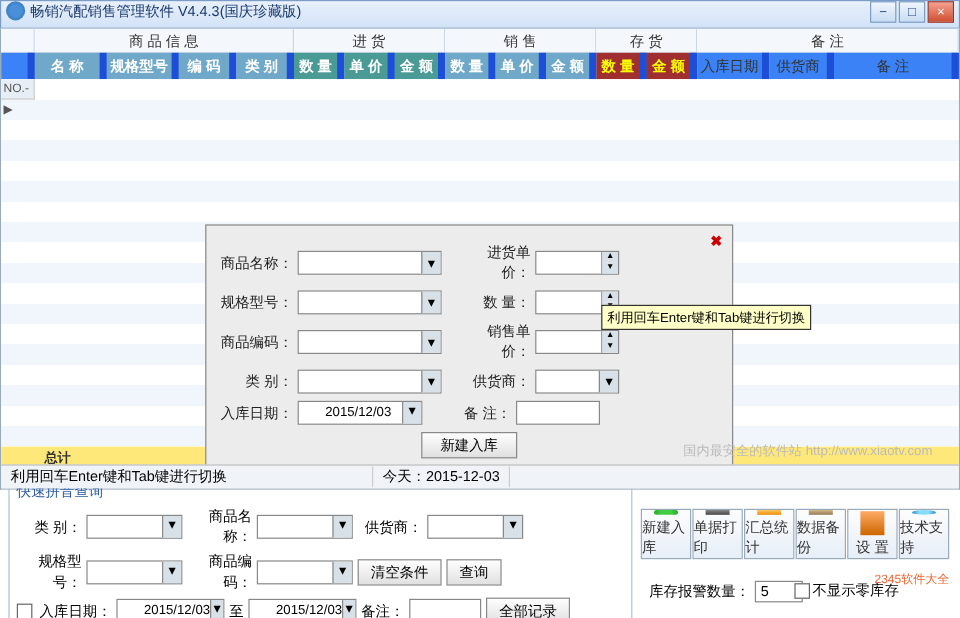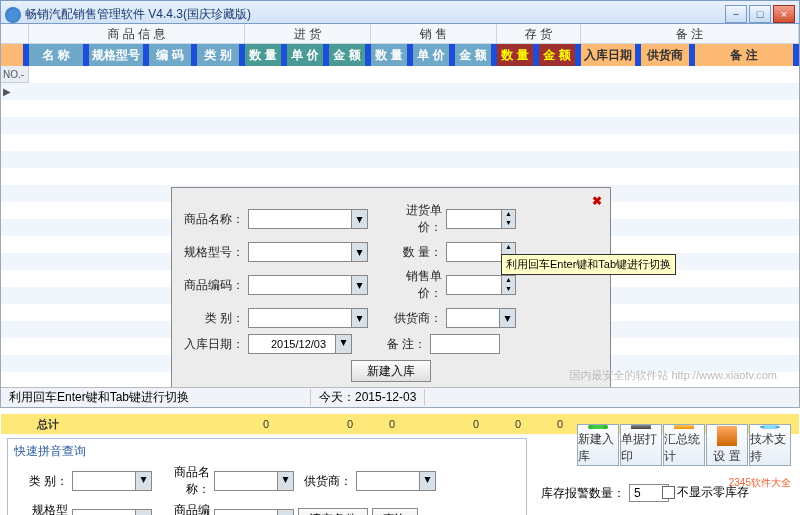--- a/index.html
+++ b/index.html
@@ -5,7 +5,7 @@
 * { box-sizing: border-box; margin: 0; padding: 0; font-family: "Microsoft YaHei", SimSun, sans-serif; font-size: 12px; }
 body { background: #fff; width: 800px; height: 515px; overflow: hidden; position: relative; }
 
-.titlebar { height: 24px; background: linear-gradient(#e8f0fb, #d2e3f7); display: flex; align-items: flex-end; padding: 0 4px; border: 1px solid #7a9cc6; }
+.titlebar { height: 24px; background: linear-gradient(#e8f0fb, #d2e3f7); display: flex; align-items: flex-start; padding: 0 4px; border: 1px solid #7a9cc6; }
 .titlebar .icon { width: 16px; height: 16px; margin-right: 4px; background: radial-gradient(circle, #4a90d9 40%, #2a6bb0); border-radius: 50%; }
 .titlebar .title { flex: 1; color: #1a3a6e; }
 .winbtns { display: flex; gap: 2px; }

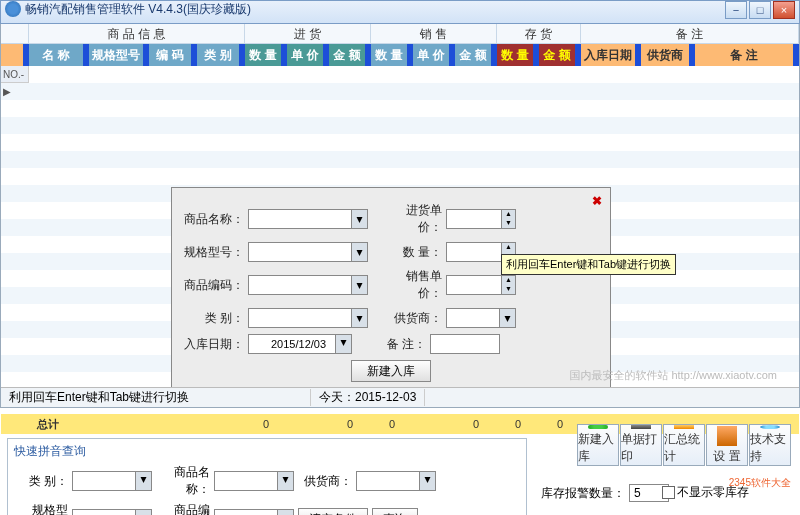--- a/index.html
+++ b/index.html
@@ -24,7 +24,7 @@
 .c-blue  { background: #6fa8c8; }
 .c-teal  { background: #4a9a96; }
 .c-red   { background: #a03030; color: #ff0; }
-.c-gray  { background: #fdba74; color: #333; font-weight: bold; }
+.c-gray  { background: #3b82f6; color: #333; font-weight: normal; }
 
 .gridbody { height: 306px; background: repeating-linear-gradient(to bottom, #fff 0, #fff 17px, #f0f6fb 17px, #f0f6fb 34px); position: relative; }
 .gridbody .rowhdr { position: absolute; left: 0; top: 0; width: 28px; height: 17px; background: #e8eef6; font-size: 10px; color: #555; padding-left: 2px; line-height: 17px; border-right: 1px solid #ccc; border-bottom: 1px solid #ccc; }

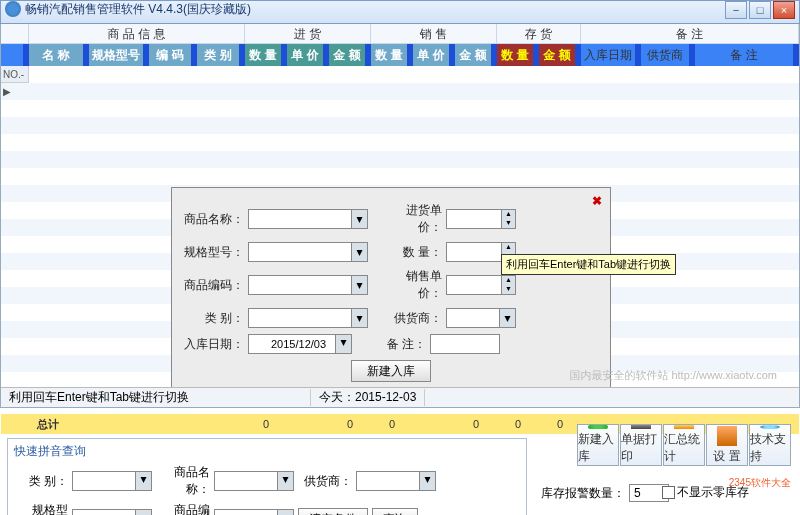--- a/index.html
+++ b/index.html
@@ -30,7 +30,7 @@
 .gridbody .rowhdr { position: absolute; left: 0; top: 0; width: 28px; height: 17px; background: #e8eef6; font-size: 10px; color: #555; padding-left: 2px; line-height: 17px; border-right: 1px solid #ccc; border-bottom: 1px solid #ccc; }
 
 
-.totals { display: flex; height: 20px; background: #ffe87a; margin-top: 42px; }
+.totals { display: flex; height: 20px; background: #ffe87a; }
 .totals div { text-align: center; line-height: 20px; font-size: 11px; color: #333; }
 
 

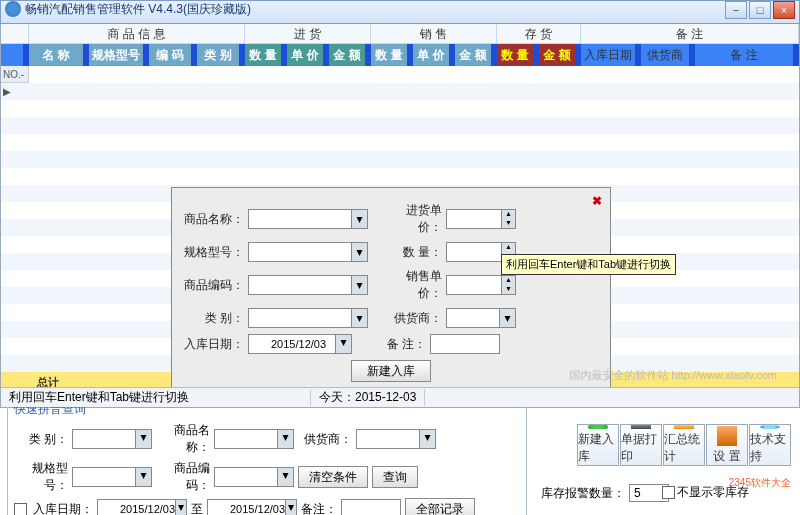--- a/index.html
+++ b/index.html
@@ -288,6 +288,10 @@
         <span>汇总统计</span>
       </div>
     <div class="tbtn">
+        <div class="ti ti-backup"></div>
+        <span>数据备份</span>
+      </div>
+    <div class="tbtn">
         <div class="ti ti-set"></div>
         <span>设 置</span>
       </div>

